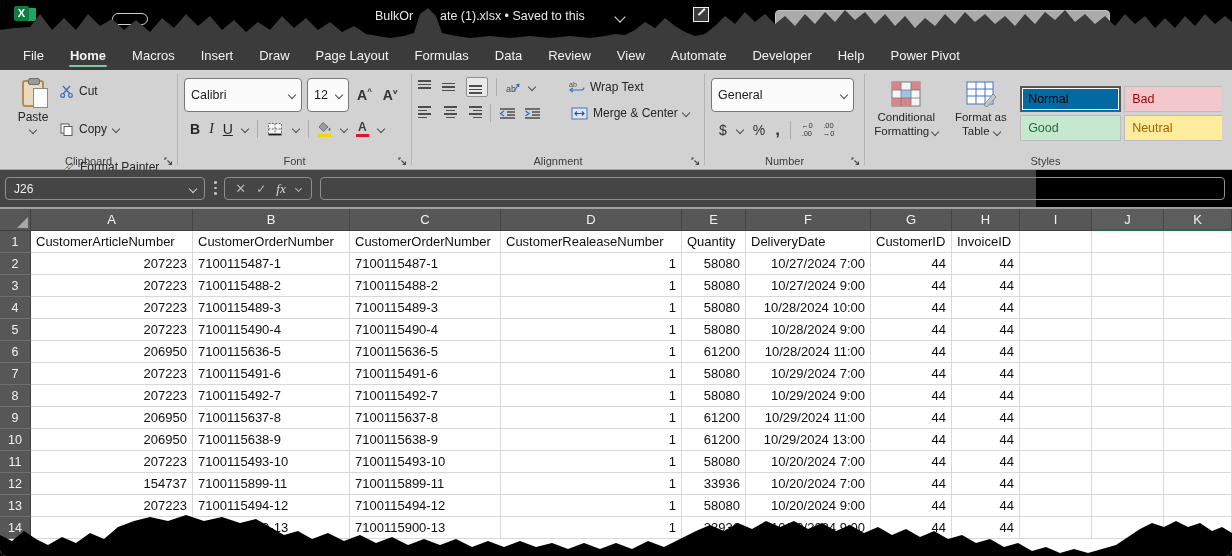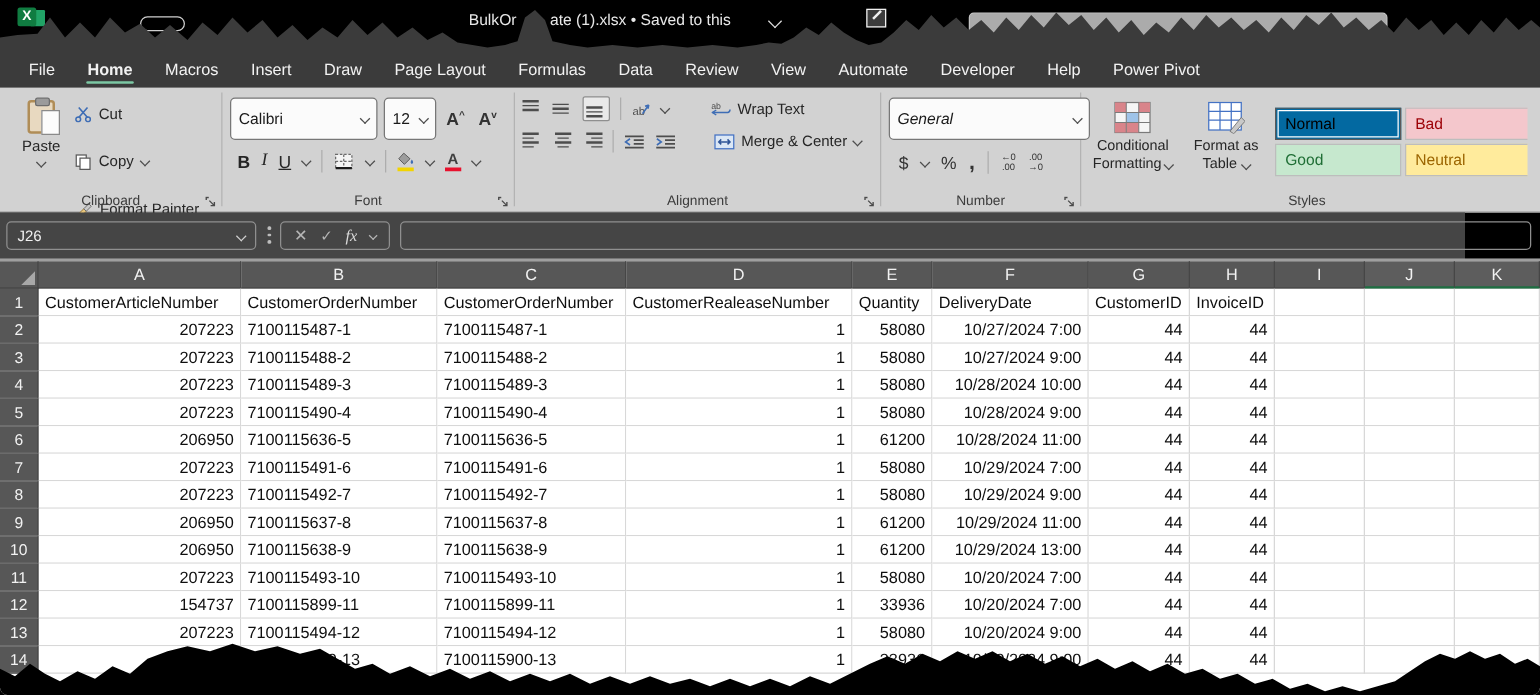--- a/index.html
+++ b/index.html
@@ -85,7 +85,7 @@
 
   
   .g-number { width:159px; display:flex; flex-direction:column; gap:8px; padding-top:8px; }
-  .number-combo { width:161px;font-style:italic; }
+  .number-combo { width:143px; }
   .num-row { display:flex; align-items:center; gap:10px; padding-left:8px; font-size:14px; color:#333; }
   .dec-ico { font-size:7.5px; line-height:1.1; color:#333; text-align:center; }
   .comma-ico { font-size:17px; font-weight:bold; }

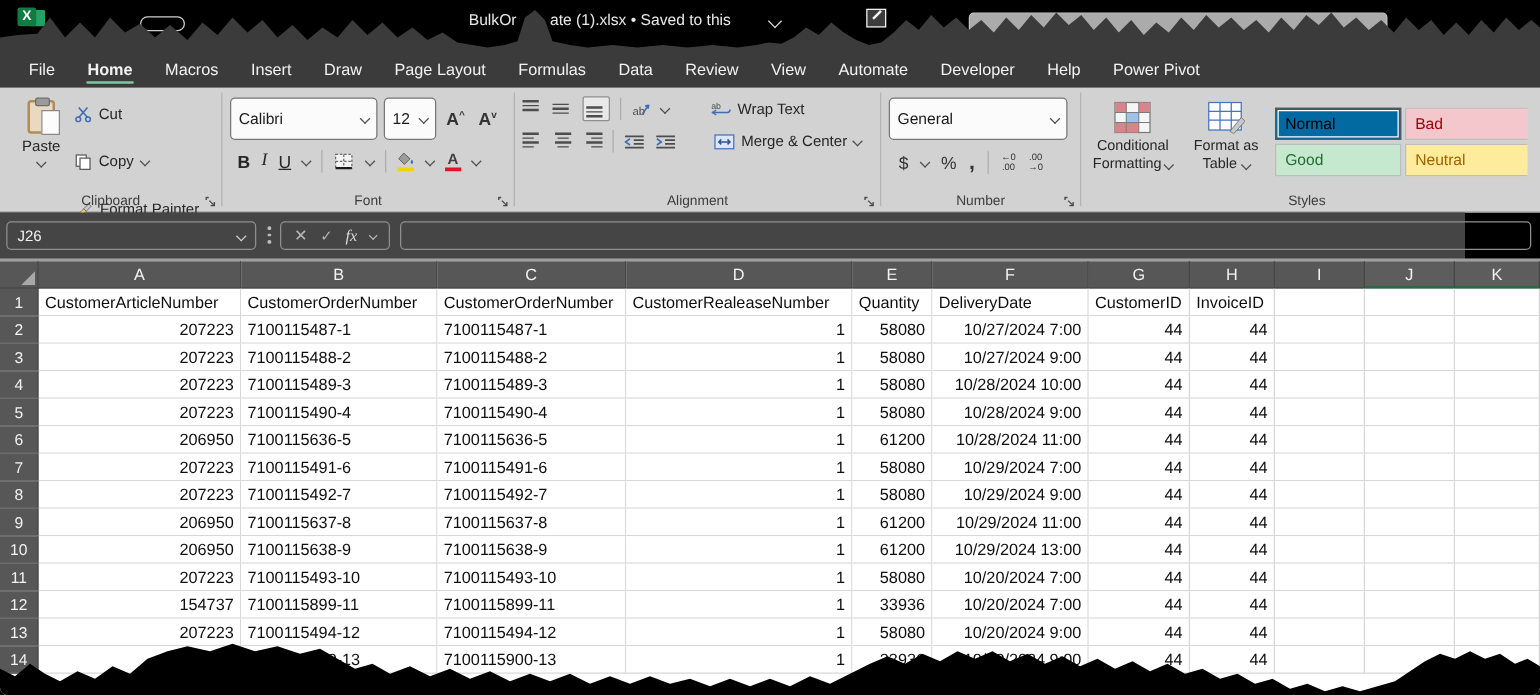--- a/index.html
+++ b/index.html
@@ -99,7 +99,7 @@
   .style-cell.selected { border:1.5px solid #5a5a5a; outline:1px solid #fff; outline-offset:-3px; }
 
   
-  .formulabar { position:absolute; left:0; top:170px; width:1172px; height:37px; background:#454545;
+  .formulabar { position:absolute; left:0; top:170px; width:1036px; height:37px; background:#454545;
                 display:flex; align-items:center; }
   .namebox { position:absolute; left:5px; top:7px; width:200px; height:23px; border:1px solid #8f8f8f; border-radius:4px;
              color:#f0f0f0; font-size:12px; display:flex; align-items:center; padding:0 8px; }

